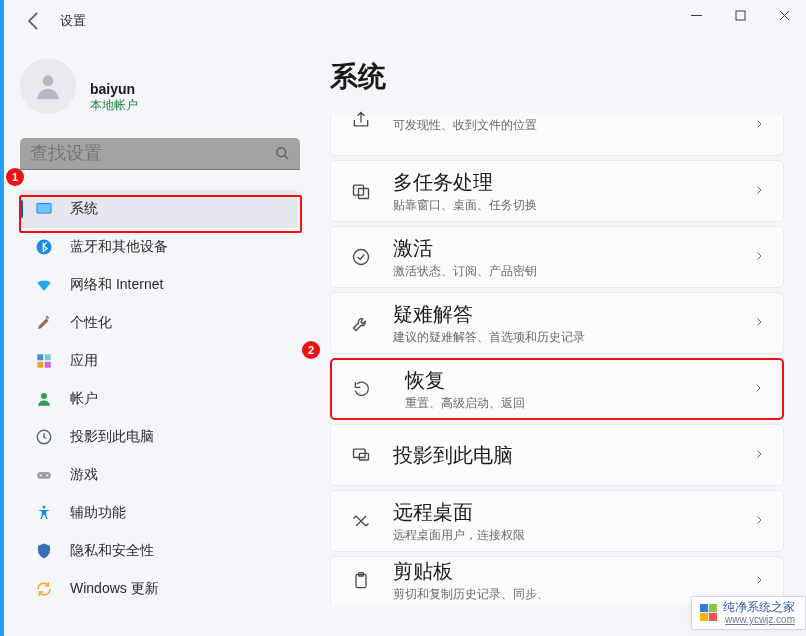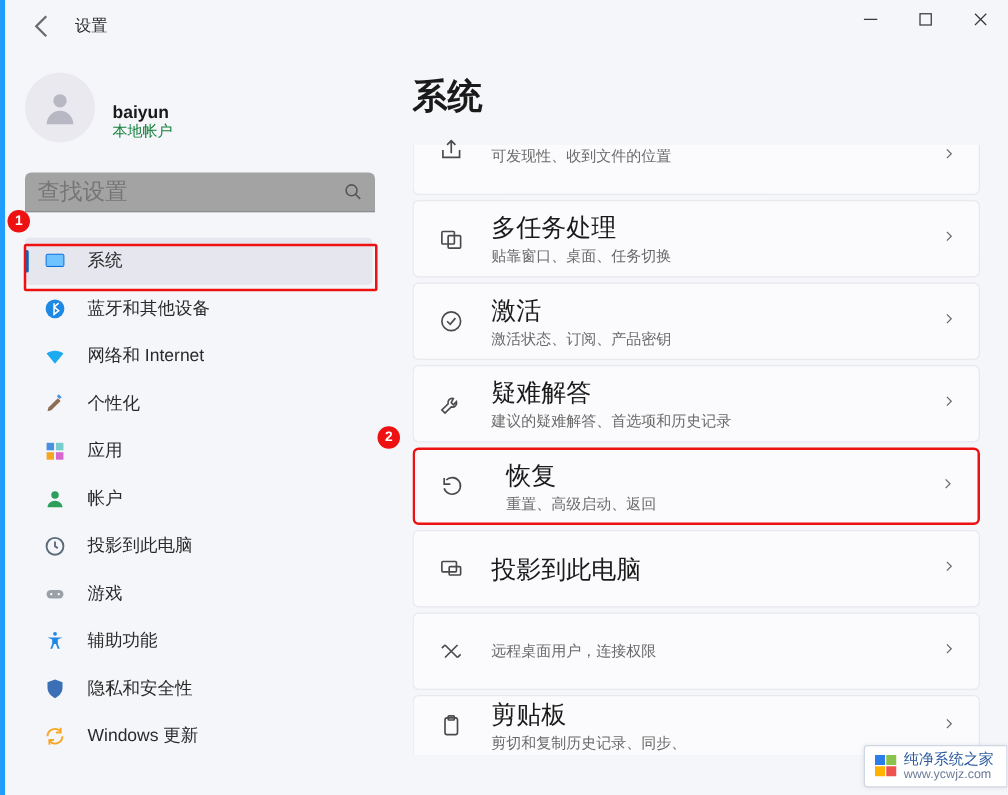--- a/index.html
+++ b/index.html
@@ -322,6 +322,7 @@
           </svg>
         </div>
       <div class="ctext">
+        <span class="ctitle">远程桌面</span>
         <span class="csub">远程桌面用户，连接权限</span>
       </div>
       <span class="chev"><svg viewBox="0 0 24 24" fill="none" stroke="currentColor" stroke-width="2">

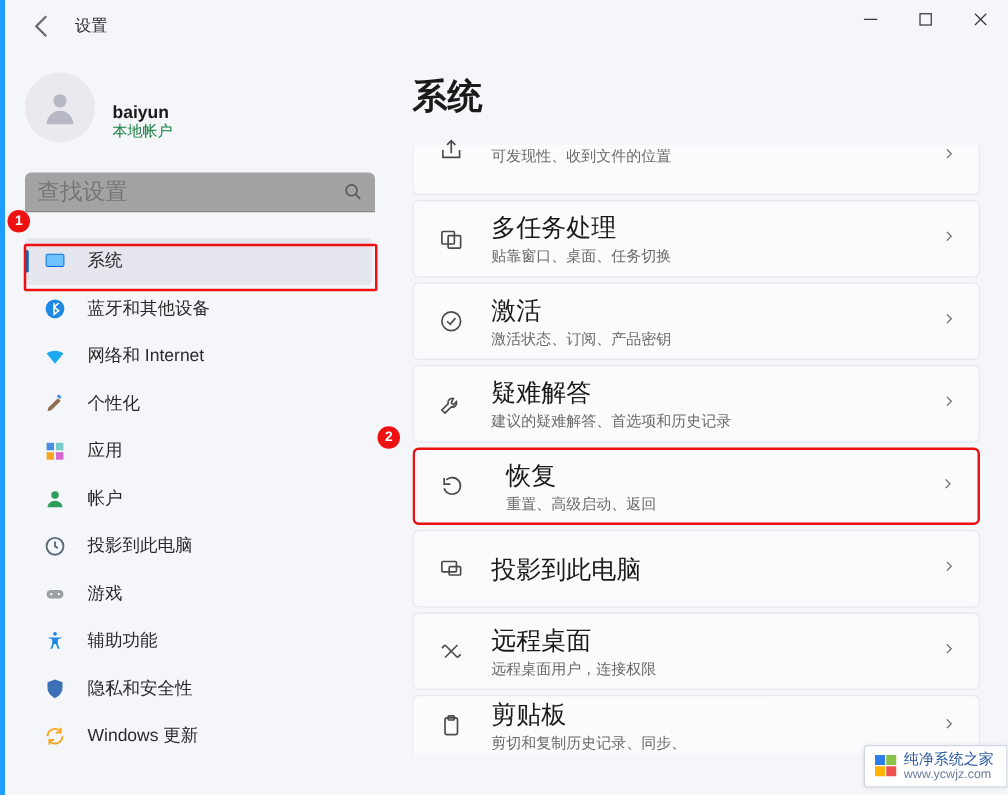--- a/index.html
+++ b/index.html
@@ -49,7 +49,7 @@
   .chev svg { width:12px; height:12px; }
   .card.hl { border:2.5px solid #e11;gap:11px; }
 
-  .watermark { position:absolute; right:0; bottom:6px; background:#fff; border:1px solid #cfd6e4; border-radius:3px 0 0 3px; padding:4px 10px 4px 8px; display:flex; align-items:center; gap:6px; font-size:12px; color:#2d5b9e; box-shadow:0 0 4px rgba(0,0,0,.08); }
+  .watermark { position:absolute; right:0; bottom:6px; background:#fff; border:1px solid #cfd6e4; border-radius:3px 0 0 3px; padding:4px 10px 4px 8px; display:flex; align-items:center; gap:6px; font-size:12px; color:#2d5b9e; box-shadow:0 0 4px rgba(0,0,0,.08);text-align:right; }
   .watermark .wlogo { display:grid; grid-template-columns:8px 8px; grid-template-rows:8px 8px; gap:1px; }
   .watermark .wlogo span:nth-child(1){background:#2b7de9;} .watermark .wlogo span:nth-child(2){background:#8bc34a;} .watermark .wlogo span:nth-child(3){background:#ffb300;} .watermark .wlogo span:nth-child(4){background:#ef5350;}
   .watermark .wtxt { line-height:1.1; }

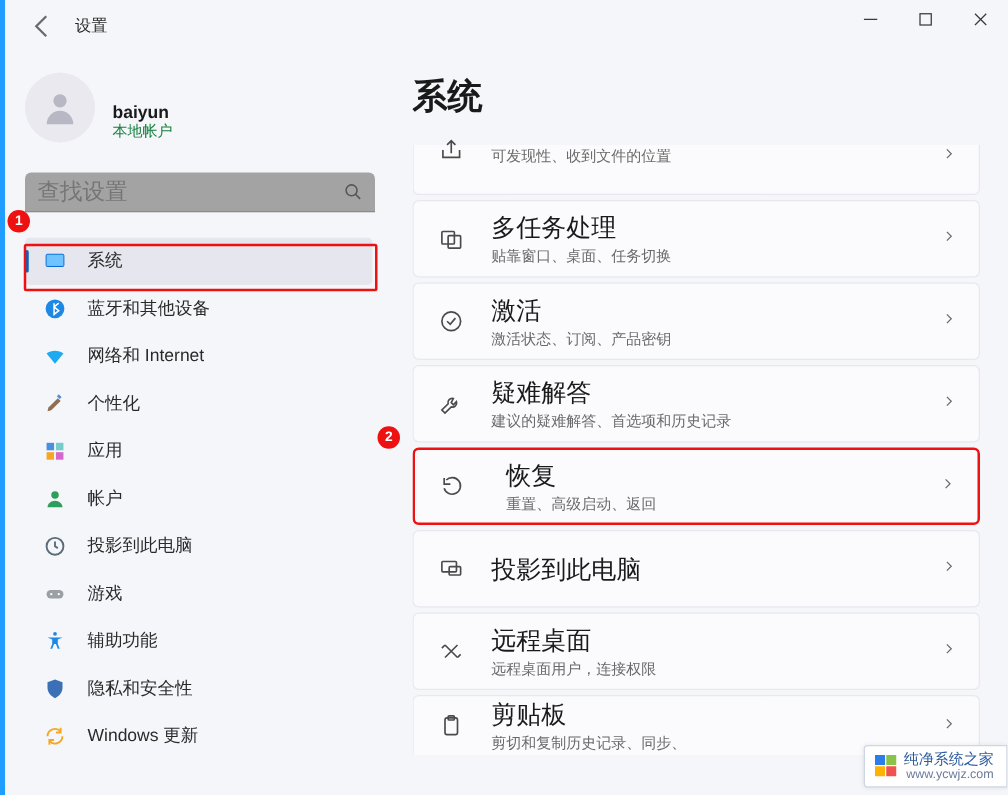--- a/index.html
+++ b/index.html
@@ -53,7 +53,7 @@
   .watermark .wlogo { display:grid; grid-template-columns:8px 8px; grid-template-rows:8px 8px; gap:1px; }
   .watermark .wlogo span:nth-child(1){background:#2b7de9;} .watermark .wlogo span:nth-child(2){background:#8bc34a;} .watermark .wlogo span:nth-child(3){background:#ffb300;} .watermark .wlogo span:nth-child(4){background:#ef5350;}
   .watermark .wtxt { line-height:1.1; }
-  .watermark .wtxt small { display:block; font-size:10px; color:#6a7a9a; }
+  .watermark .wtxt small { display:block; font-size:10px; color:#6a7a9a;text-decoration:underline; }
 
   ::-webkit-scrollbar { width:4px; }
   ::-webkit-scrollbar-thumb { background:#c0c0cc; border-radius:2px; }

